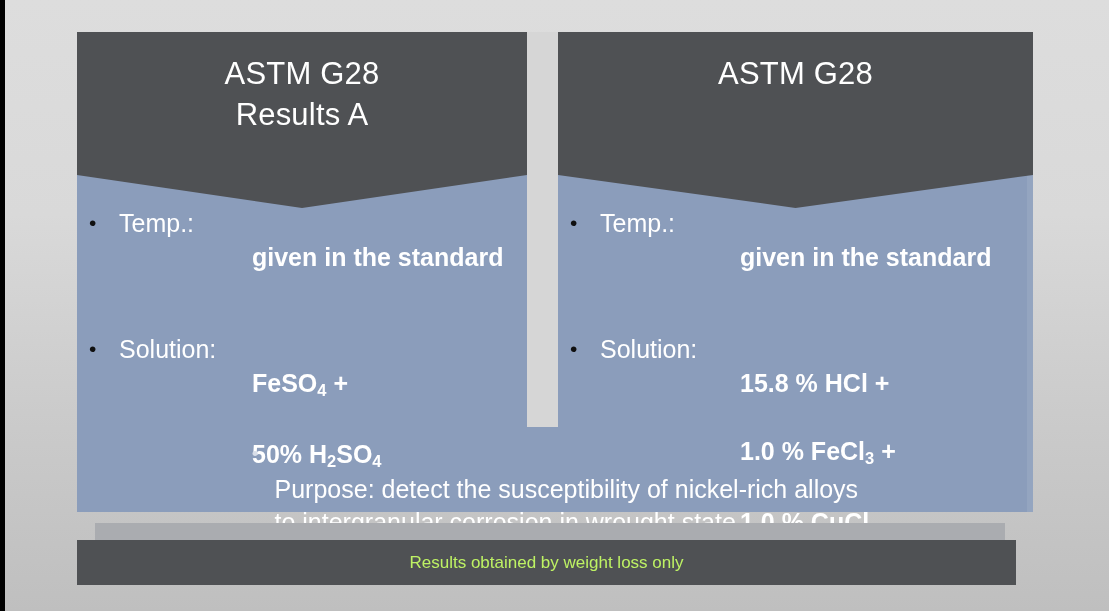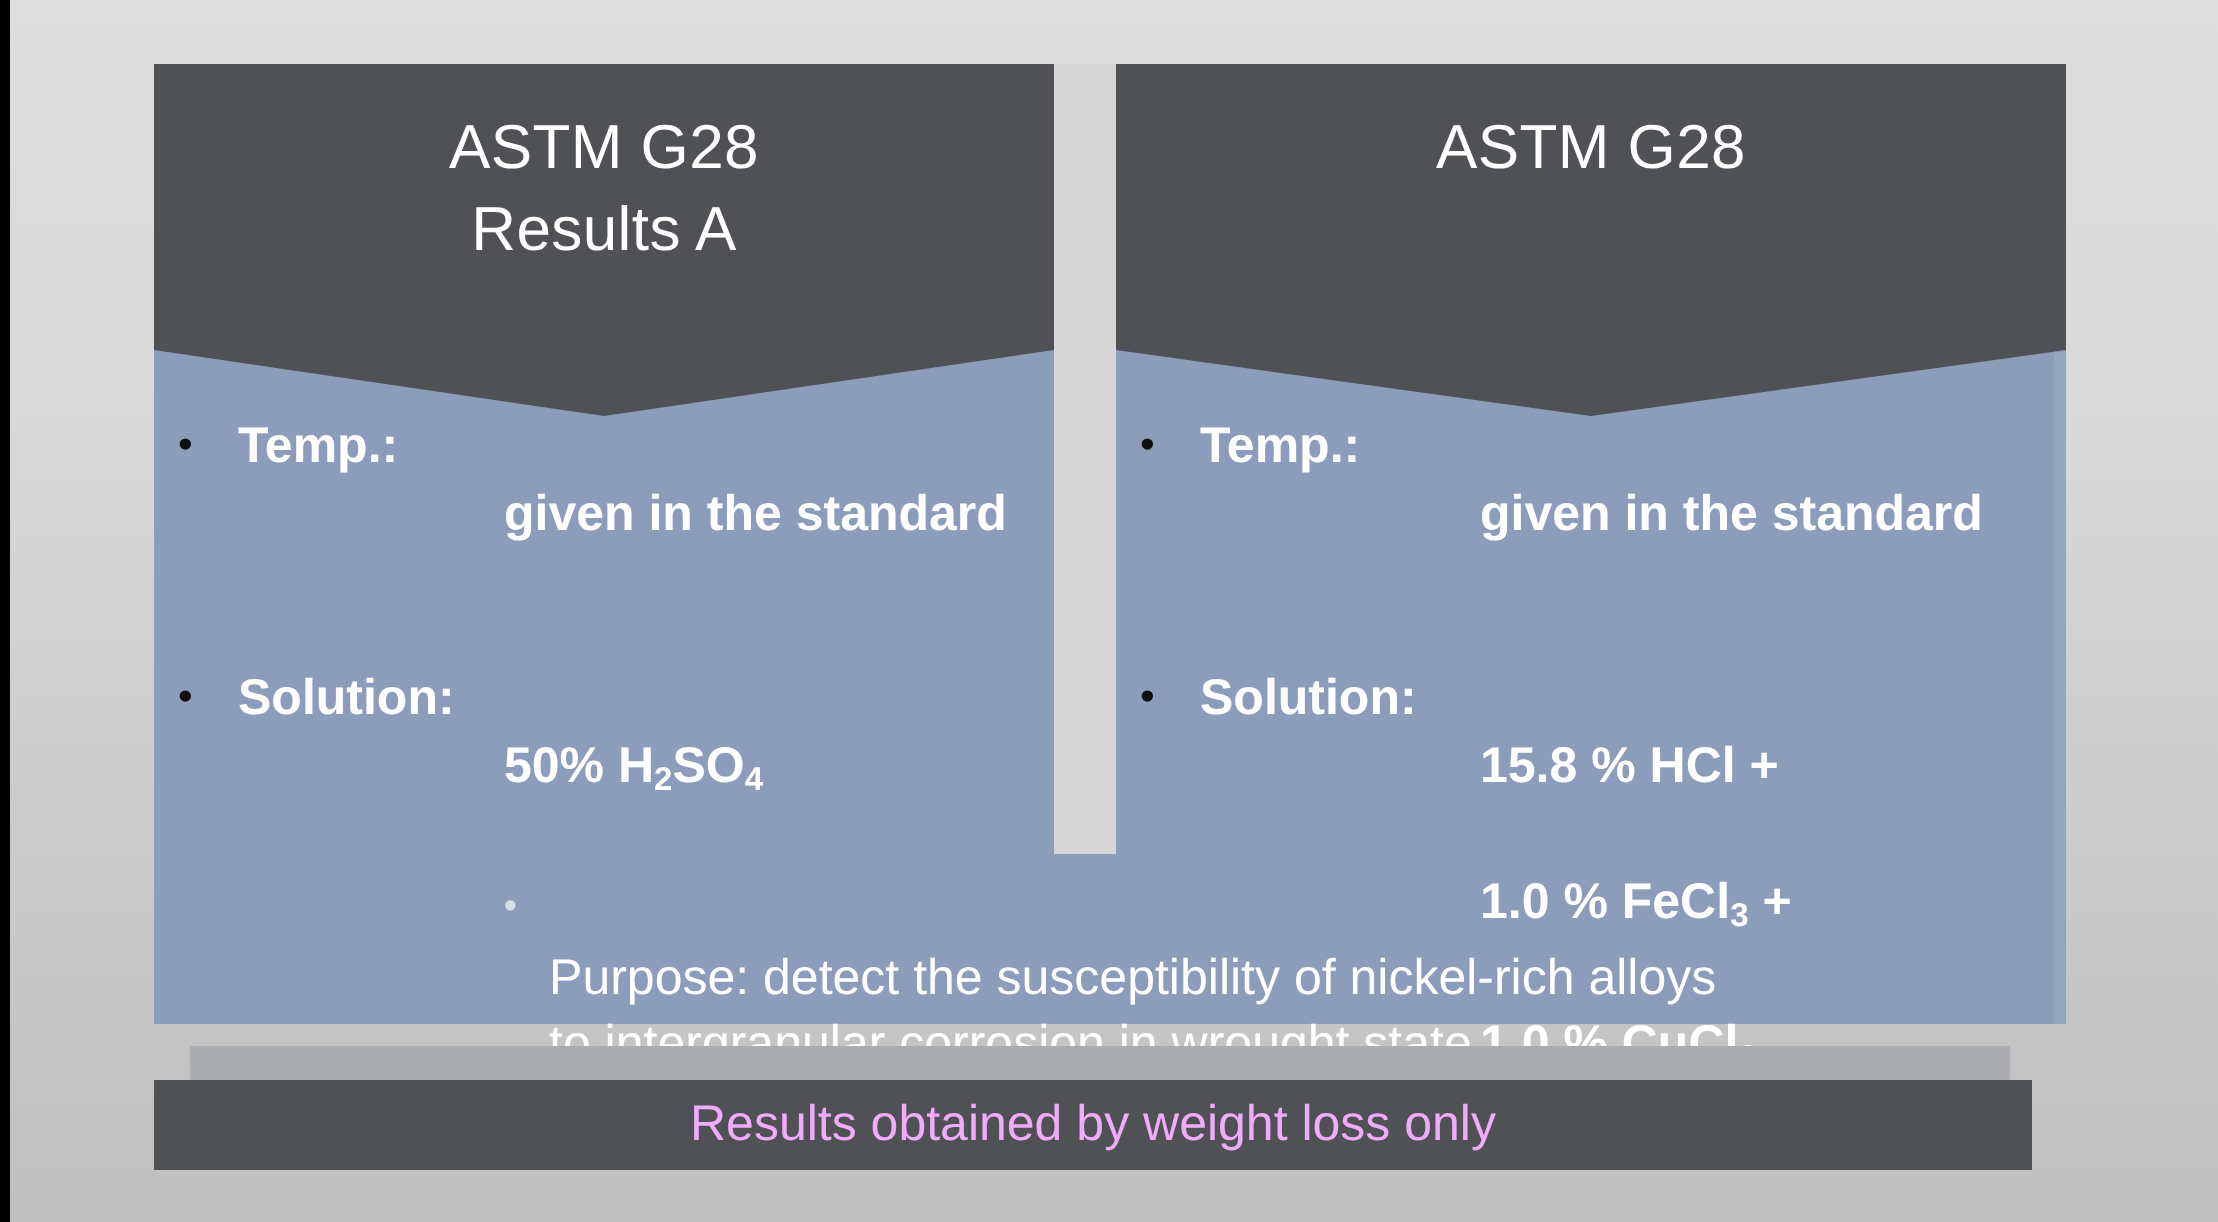--- a/index.html
+++ b/index.html
@@ -119,7 +119,6 @@
   .bullet-label {
     flex: 0 0 auto;
     white-space: nowrap;
-    font-weight: bold;
   }
   #col-a .bullet-label { width: 133px; }
   #col-b .bullet-label { width: 140px; }

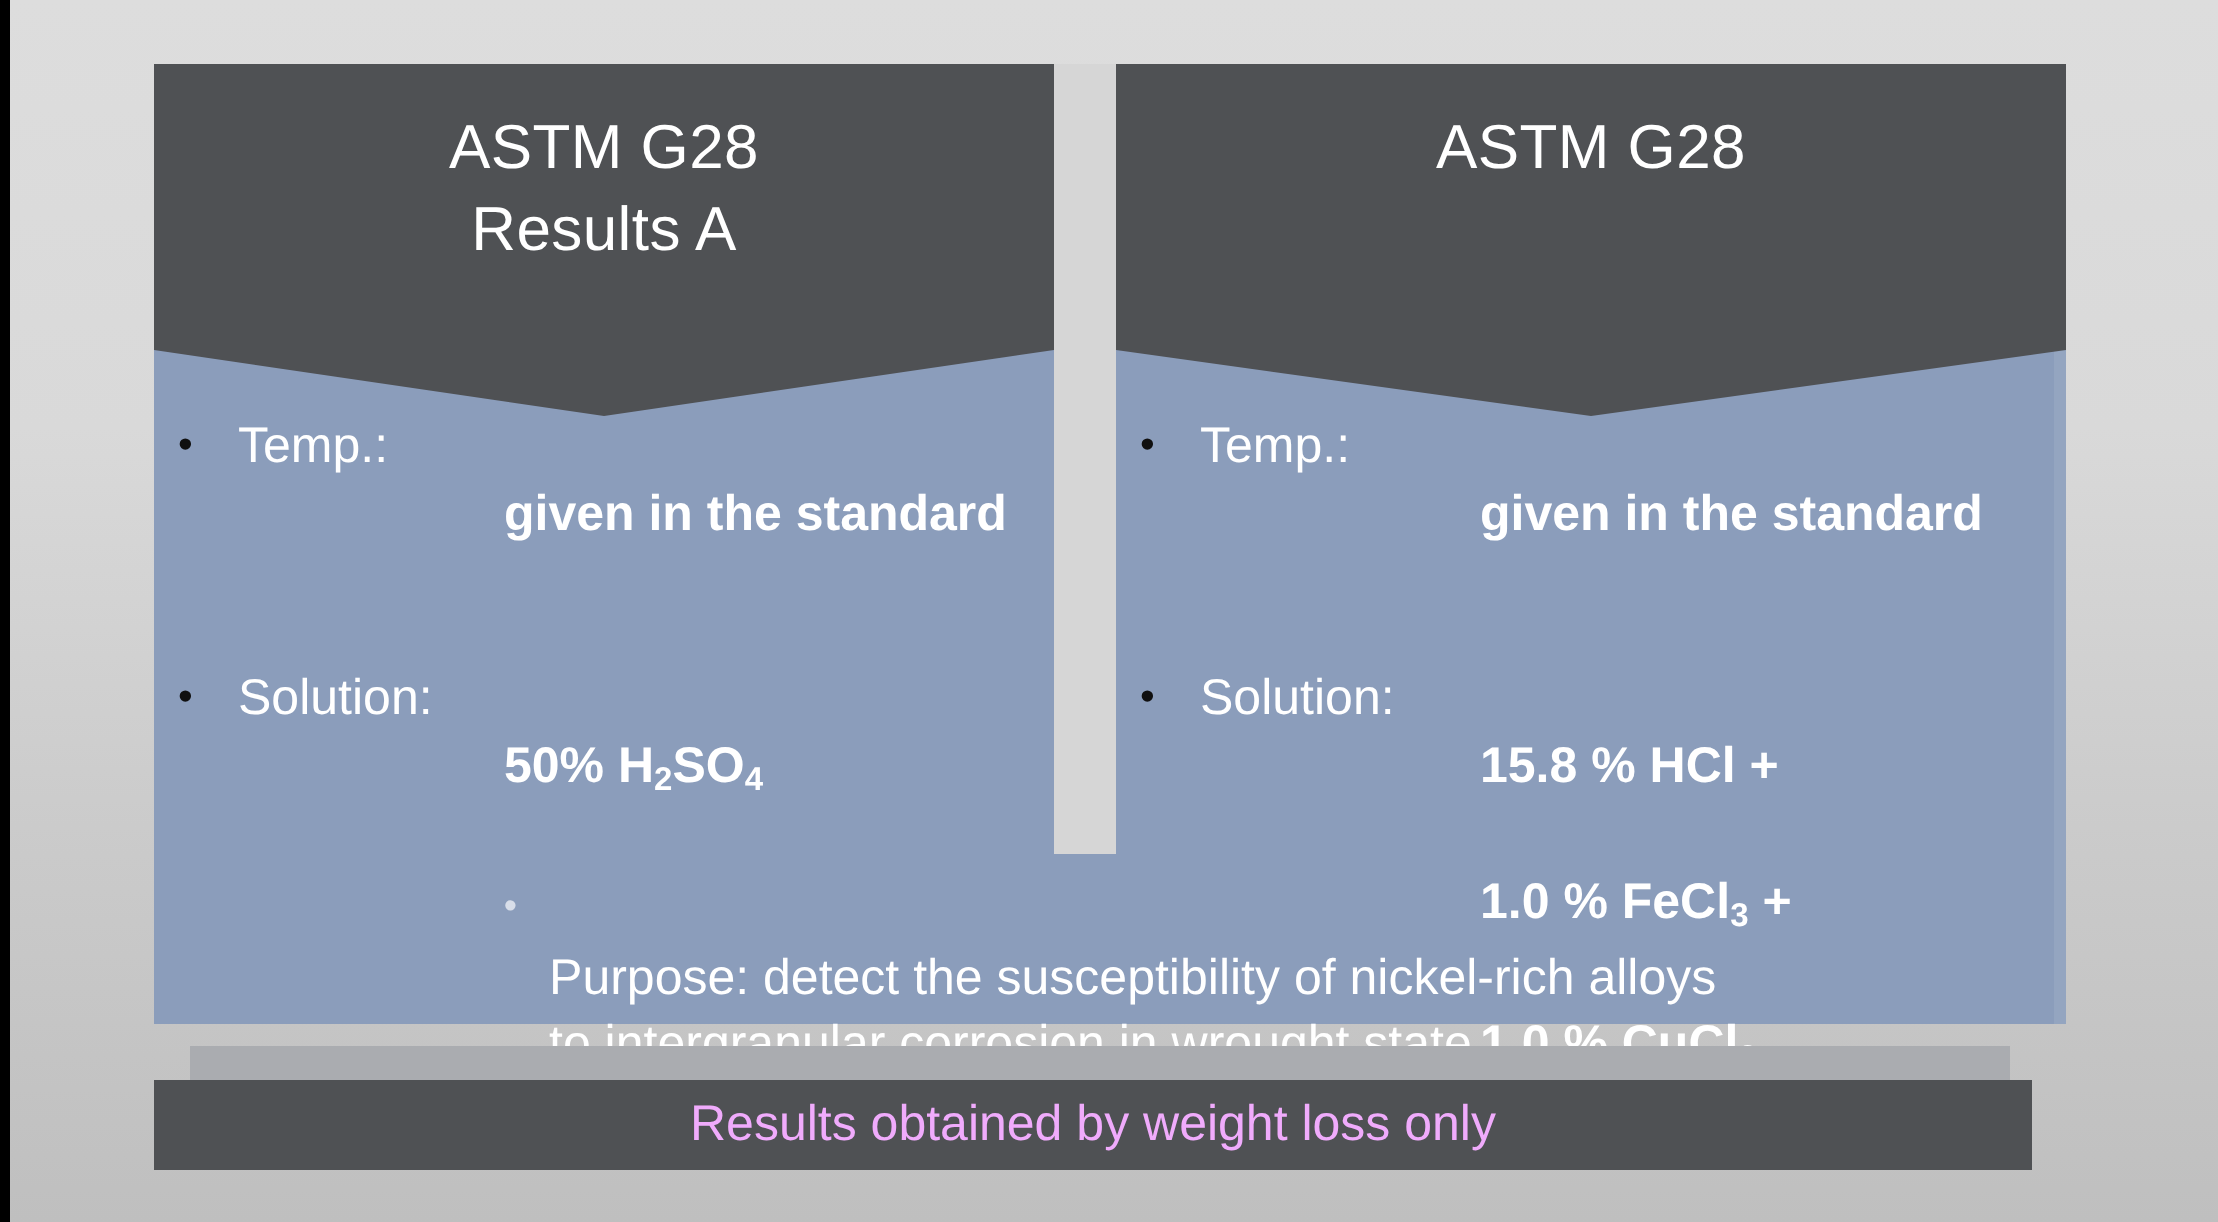--- a/index.html
+++ b/index.html
@@ -217,6 +217,7 @@
       <span class="bullet-dot">•</span>
       <span class="bullet-label">Solution:</span>
       <span class="bullet-value">
+        <span class="vline">FeSO<sub>4</sub> +</span>
         <span class="vline">50% H<sub>2</sub>SO<sub>4</sub></span>
       </span>
     </div>

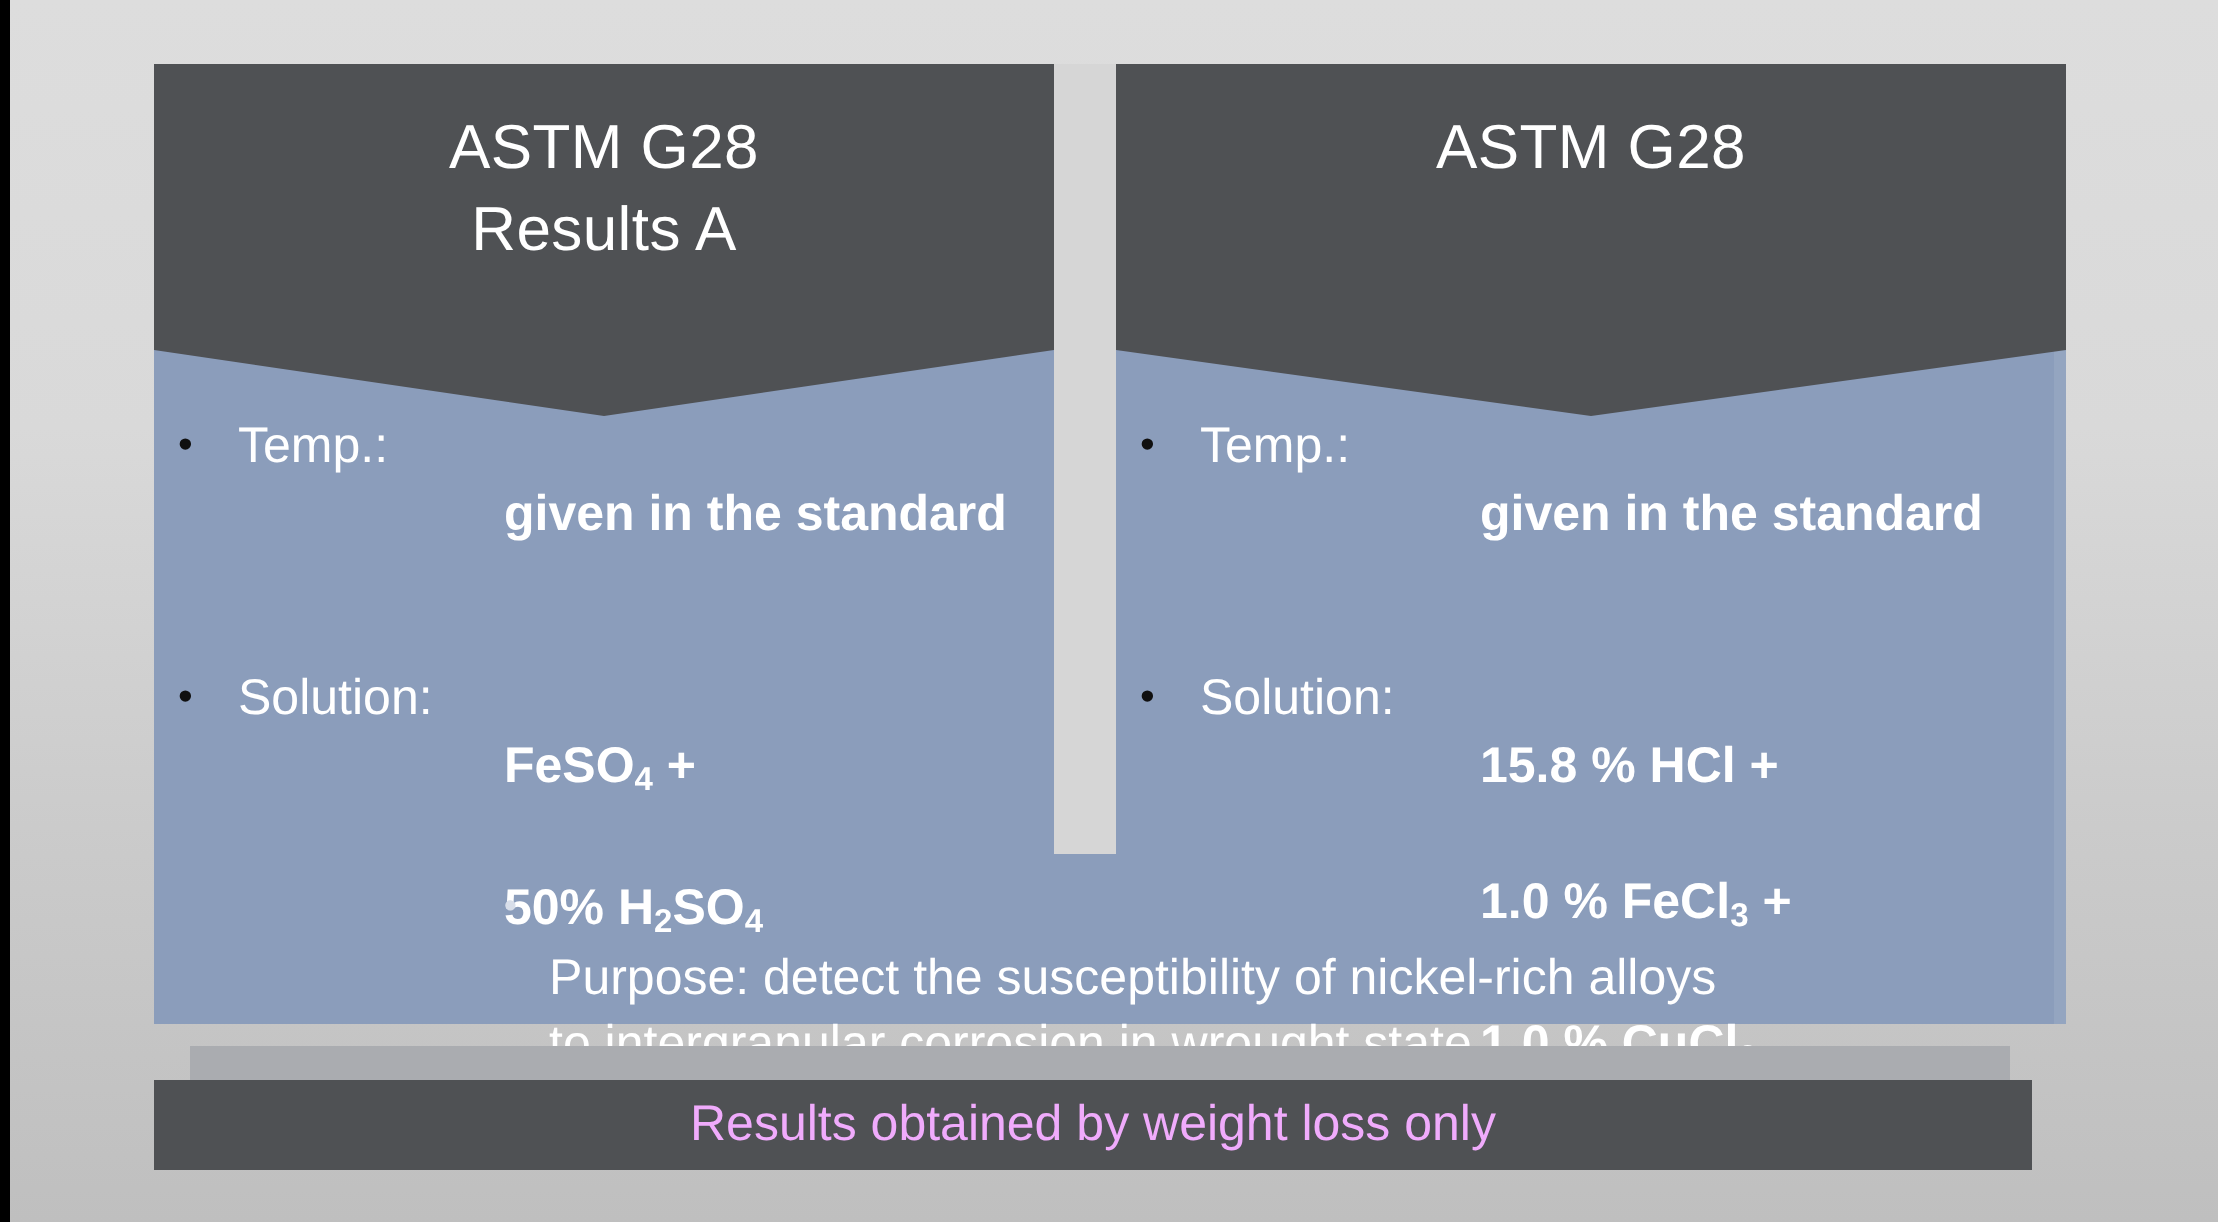--- a/index.html
+++ b/index.html
@@ -173,11 +173,11 @@
     width: 939px;
     height: 45px;
     background: #4f5154;
-    color: #f0abfc;
+    color: #bef264;
     display: flex;
     align-items: center;
     justify-content: center;
-    font-size: 25px;
+    font-size: 17px;
   }
 </style>
 </head>

